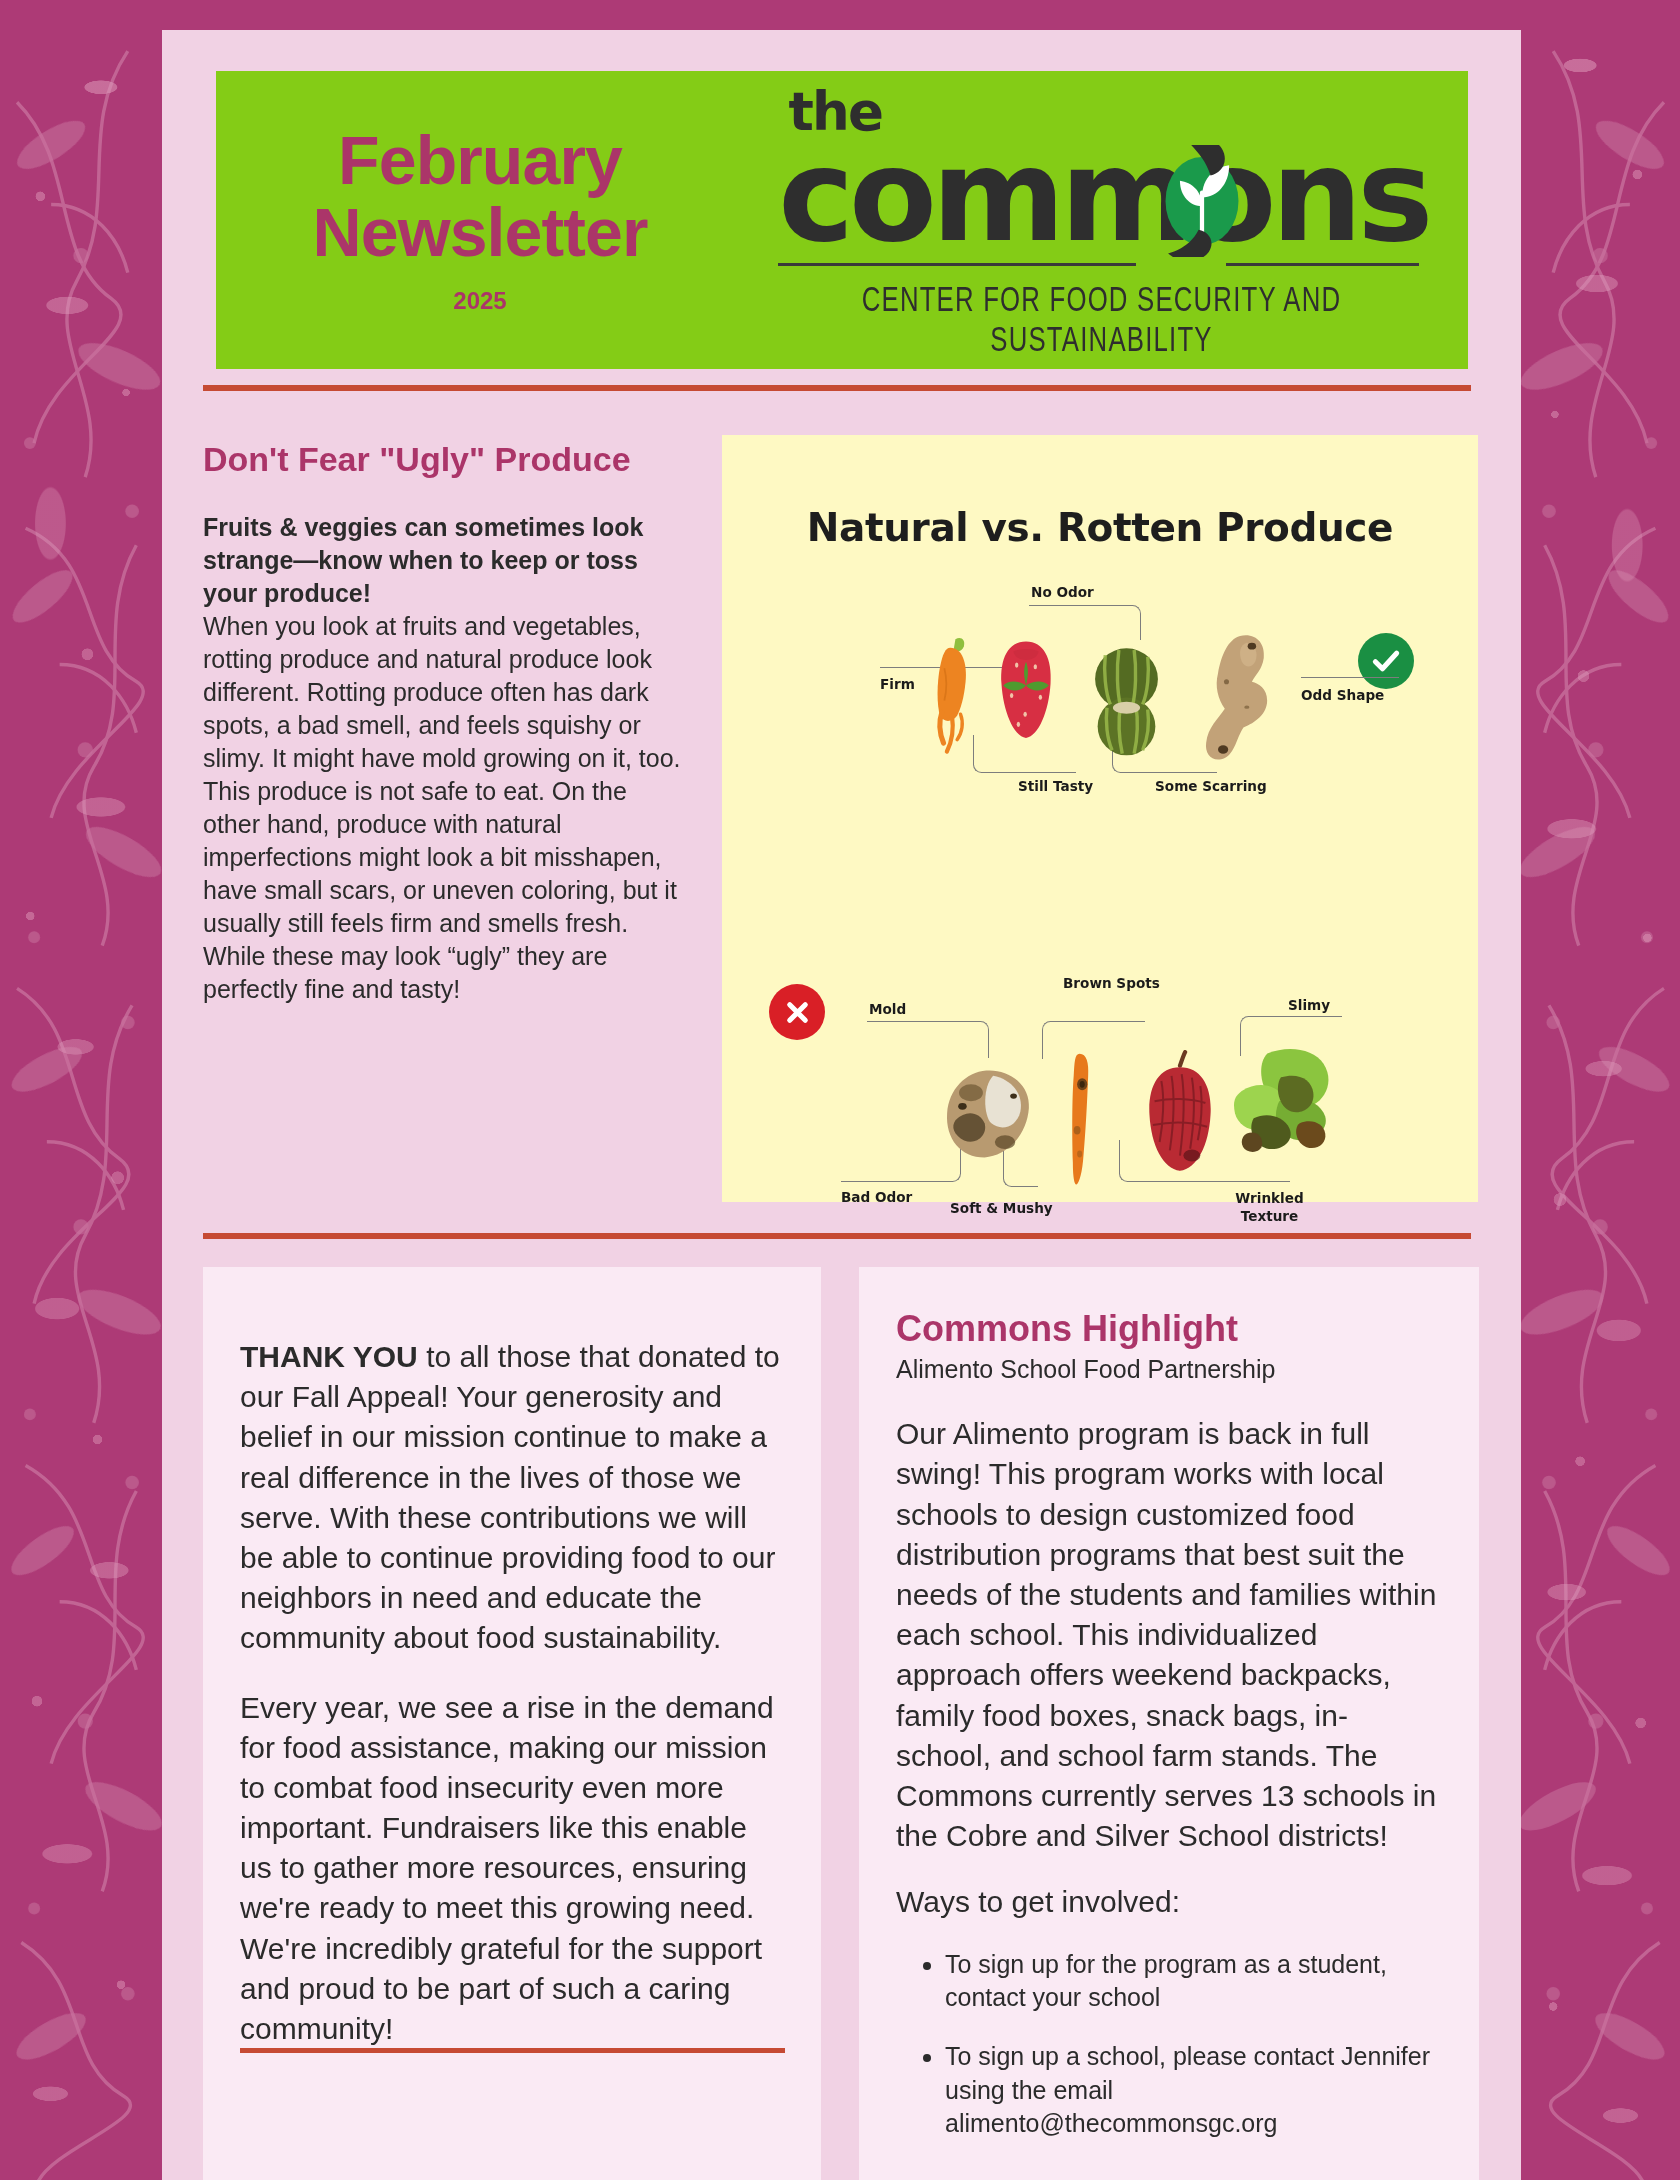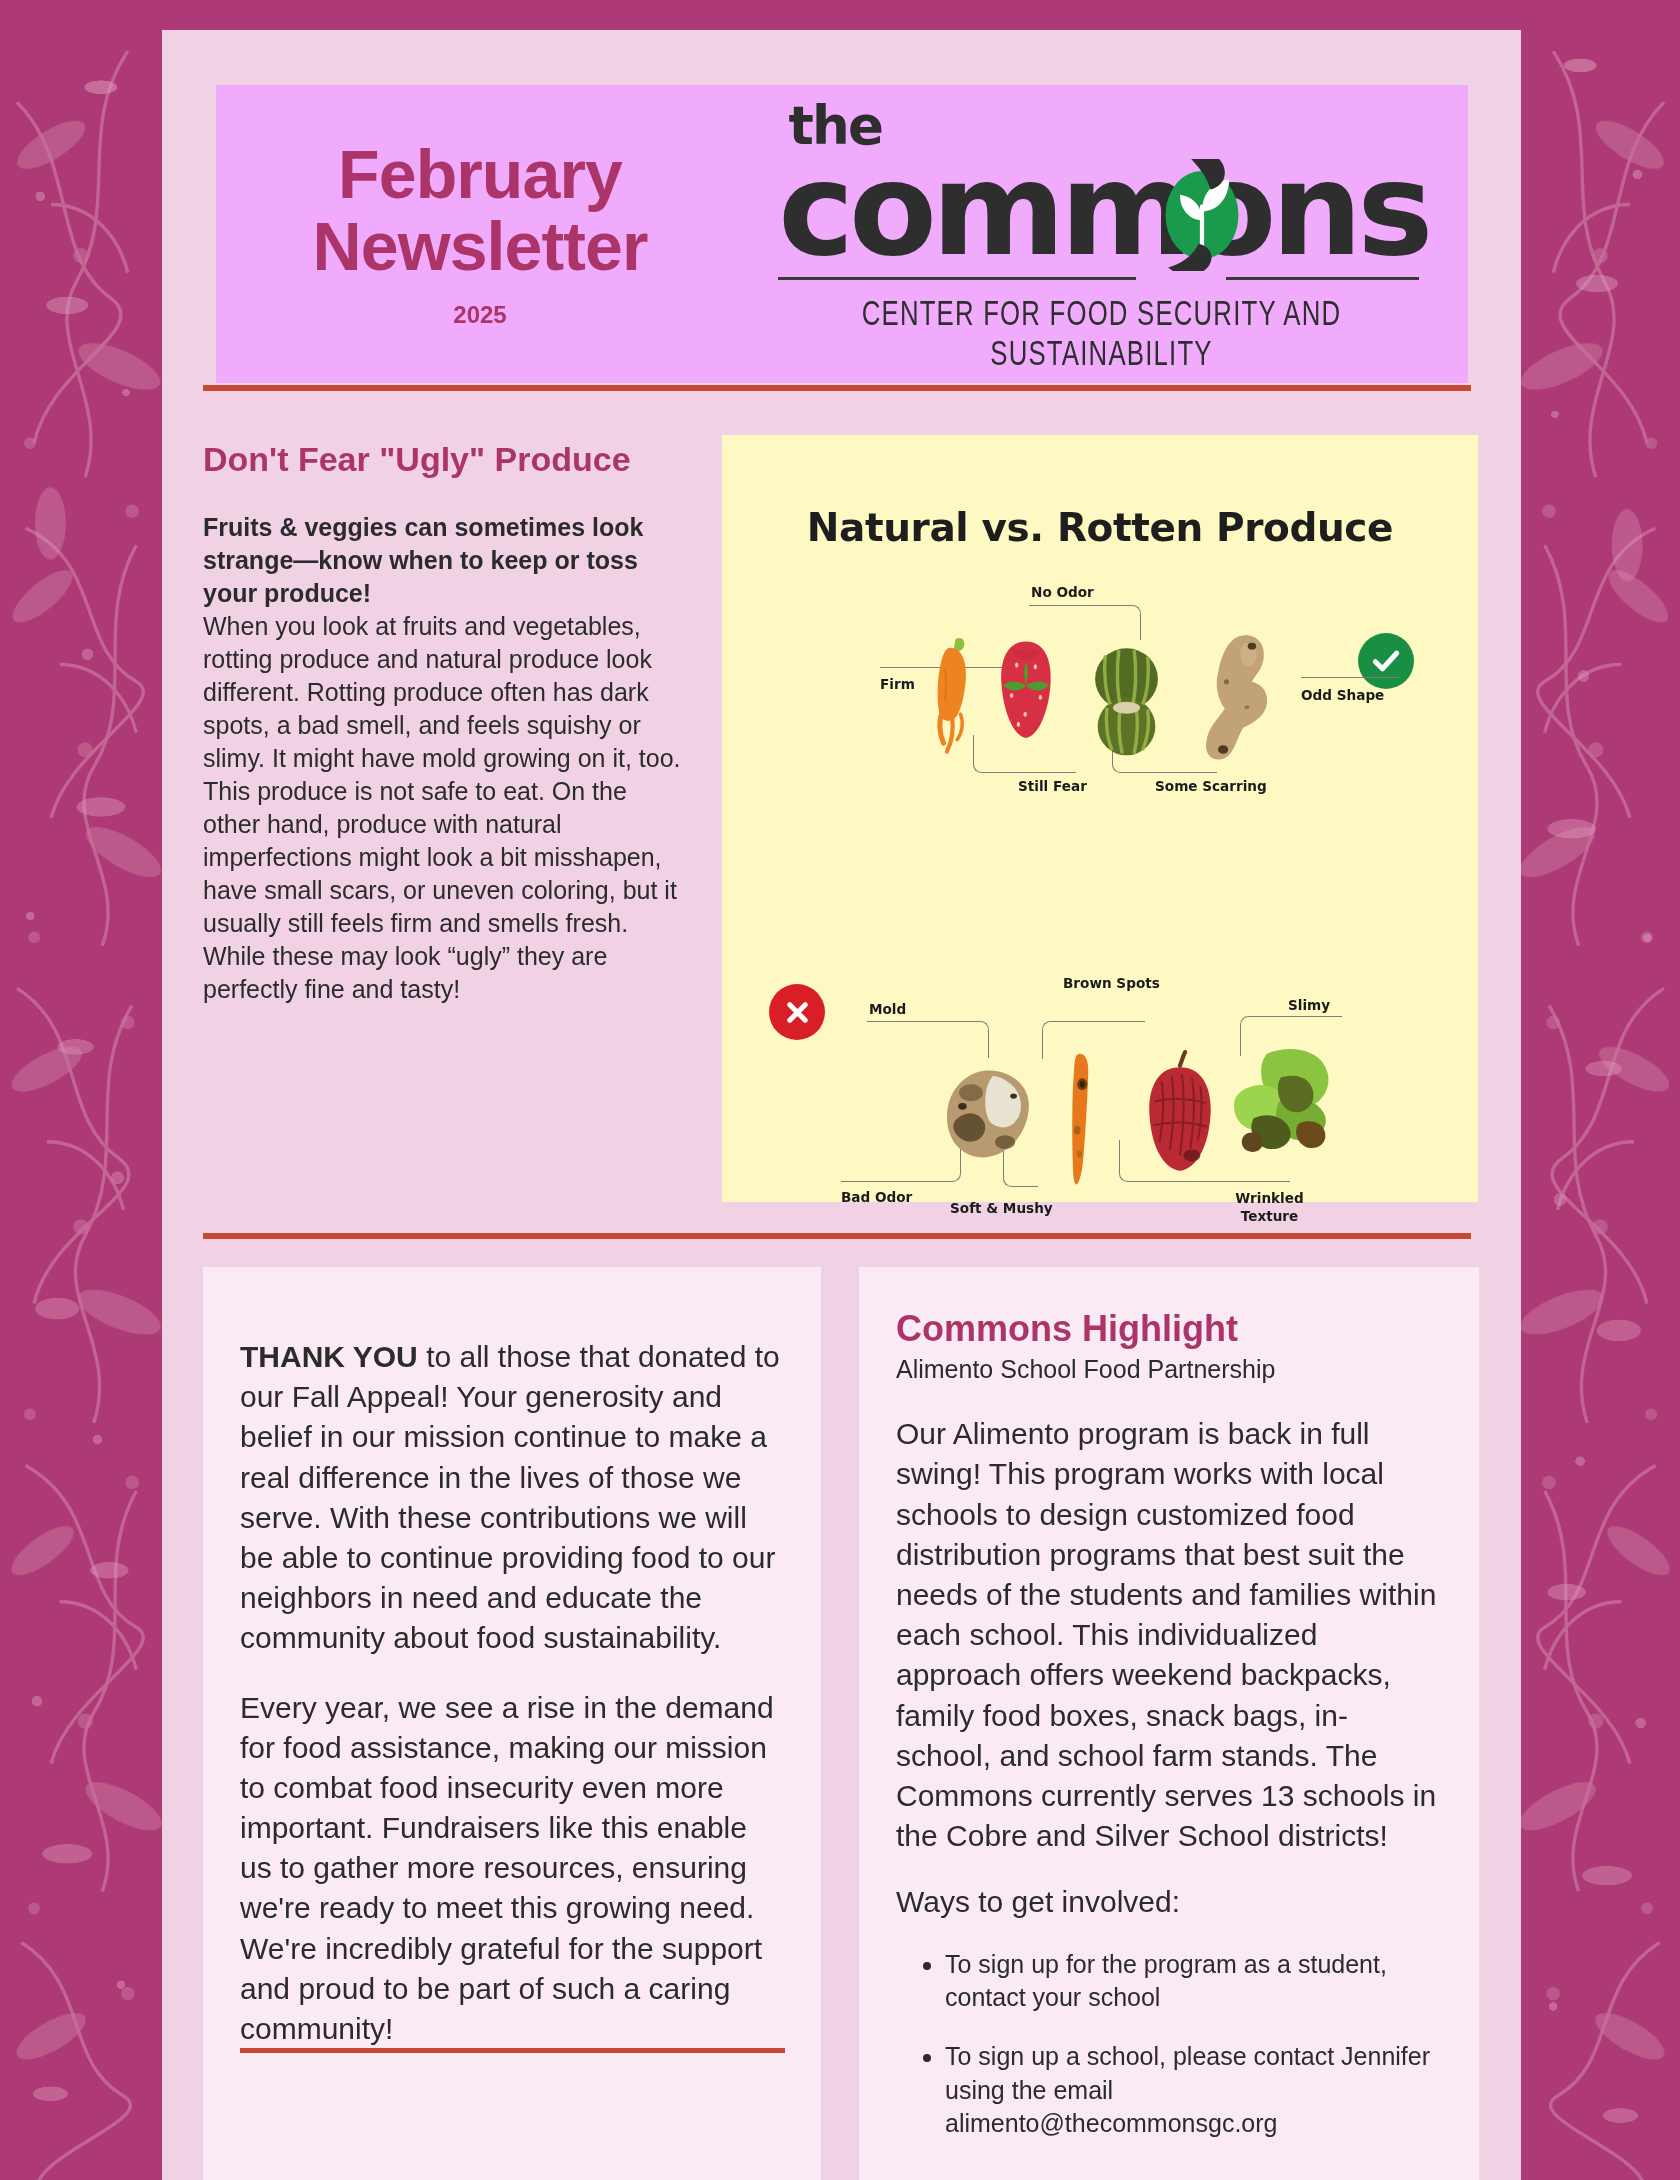--- a/index.html
+++ b/index.html
@@ -82,10 +82,10 @@
   .masthead {
     position: absolute;
     left: 216px;
-    top: 85px;
+    top: 71px;
     width: 1252px;
     height: 298px;
-    background: #f0abfc;
+    background: #84cc16;
     display: flex;
     align-items: center;
   }

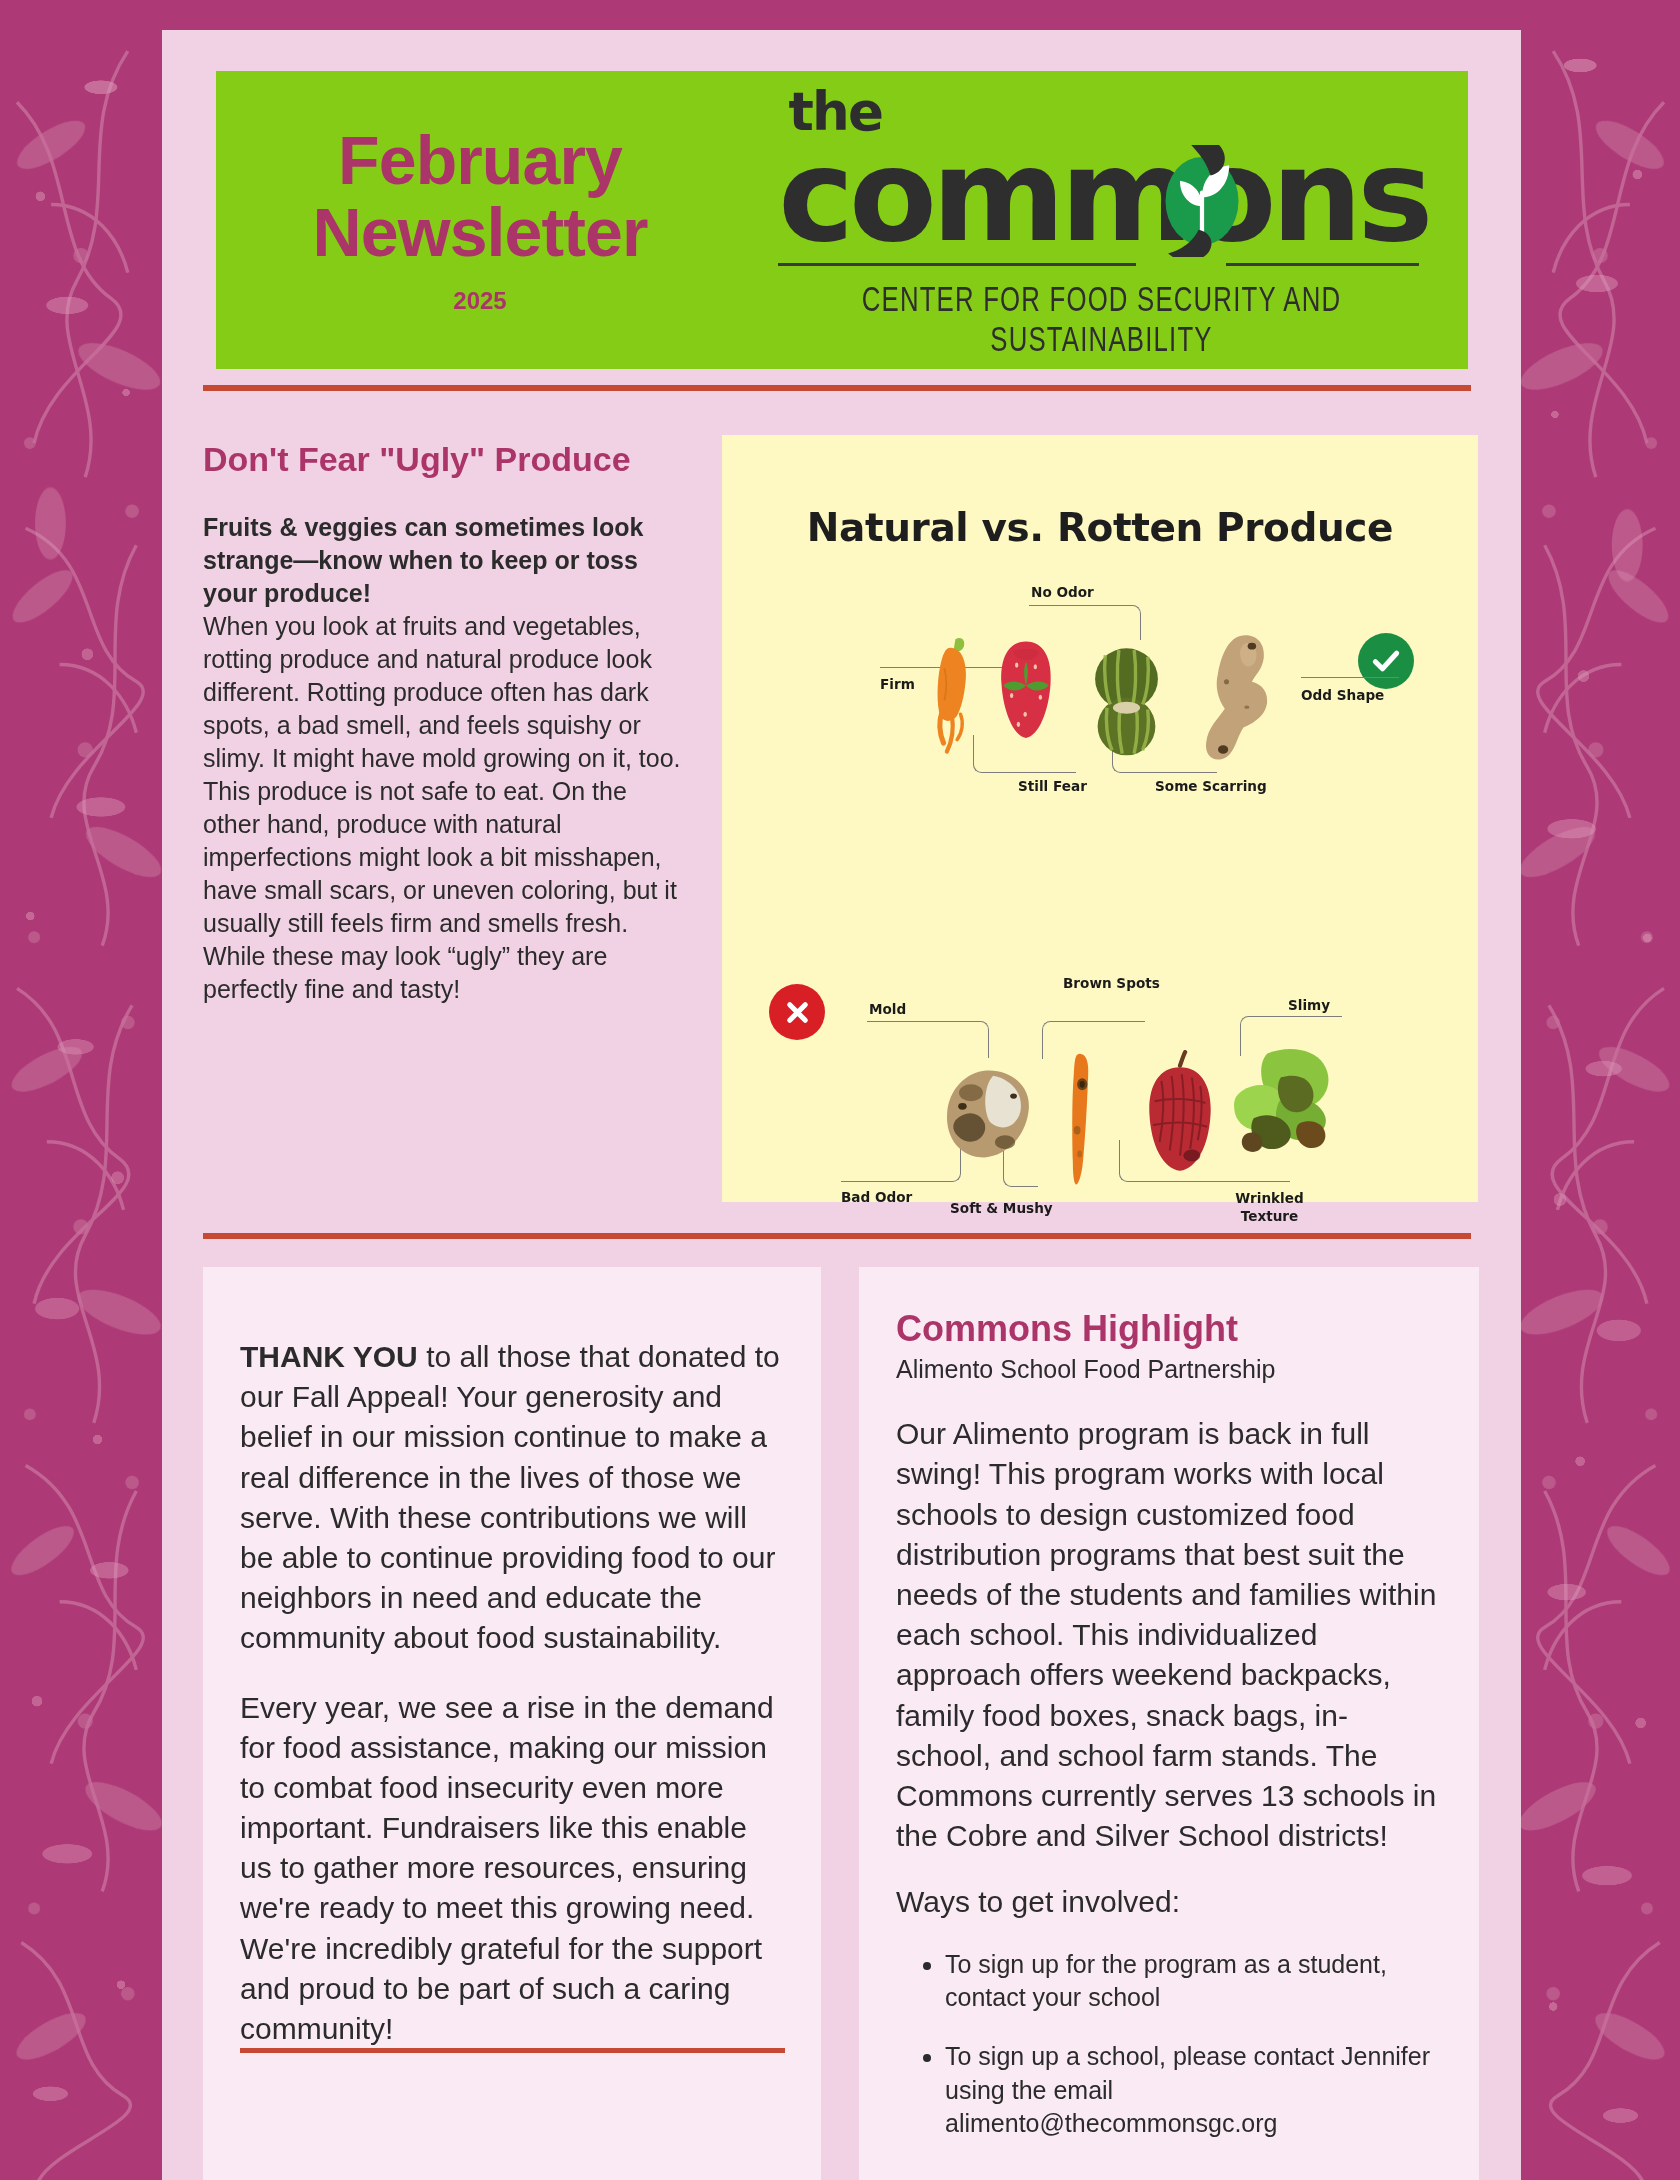--- a/index.html
+++ b/index.html
@@ -442,7 +442,7 @@
     <div class="info-label" style="left:309px; top:149px;">No Odor</div>
     <div class="info-label" style="left:158px; top:241px;">Firm</div>
     <div class="info-label" style="left:579px; top:252px;">Odd Shape</div>
-    <div class="info-label" style="left:296px; top:343px;">Still Fear</div>
+    <div class="info-label" style="left:296px; top:343px;">Still Tasty</div>
     <div class="info-label" style="left:433px; top:343px;">Some Scarring</div>
 
     <svg class="produce" style="left:196px; top:199px;" width="68" height="128" viewBox="0 0 80 150">

